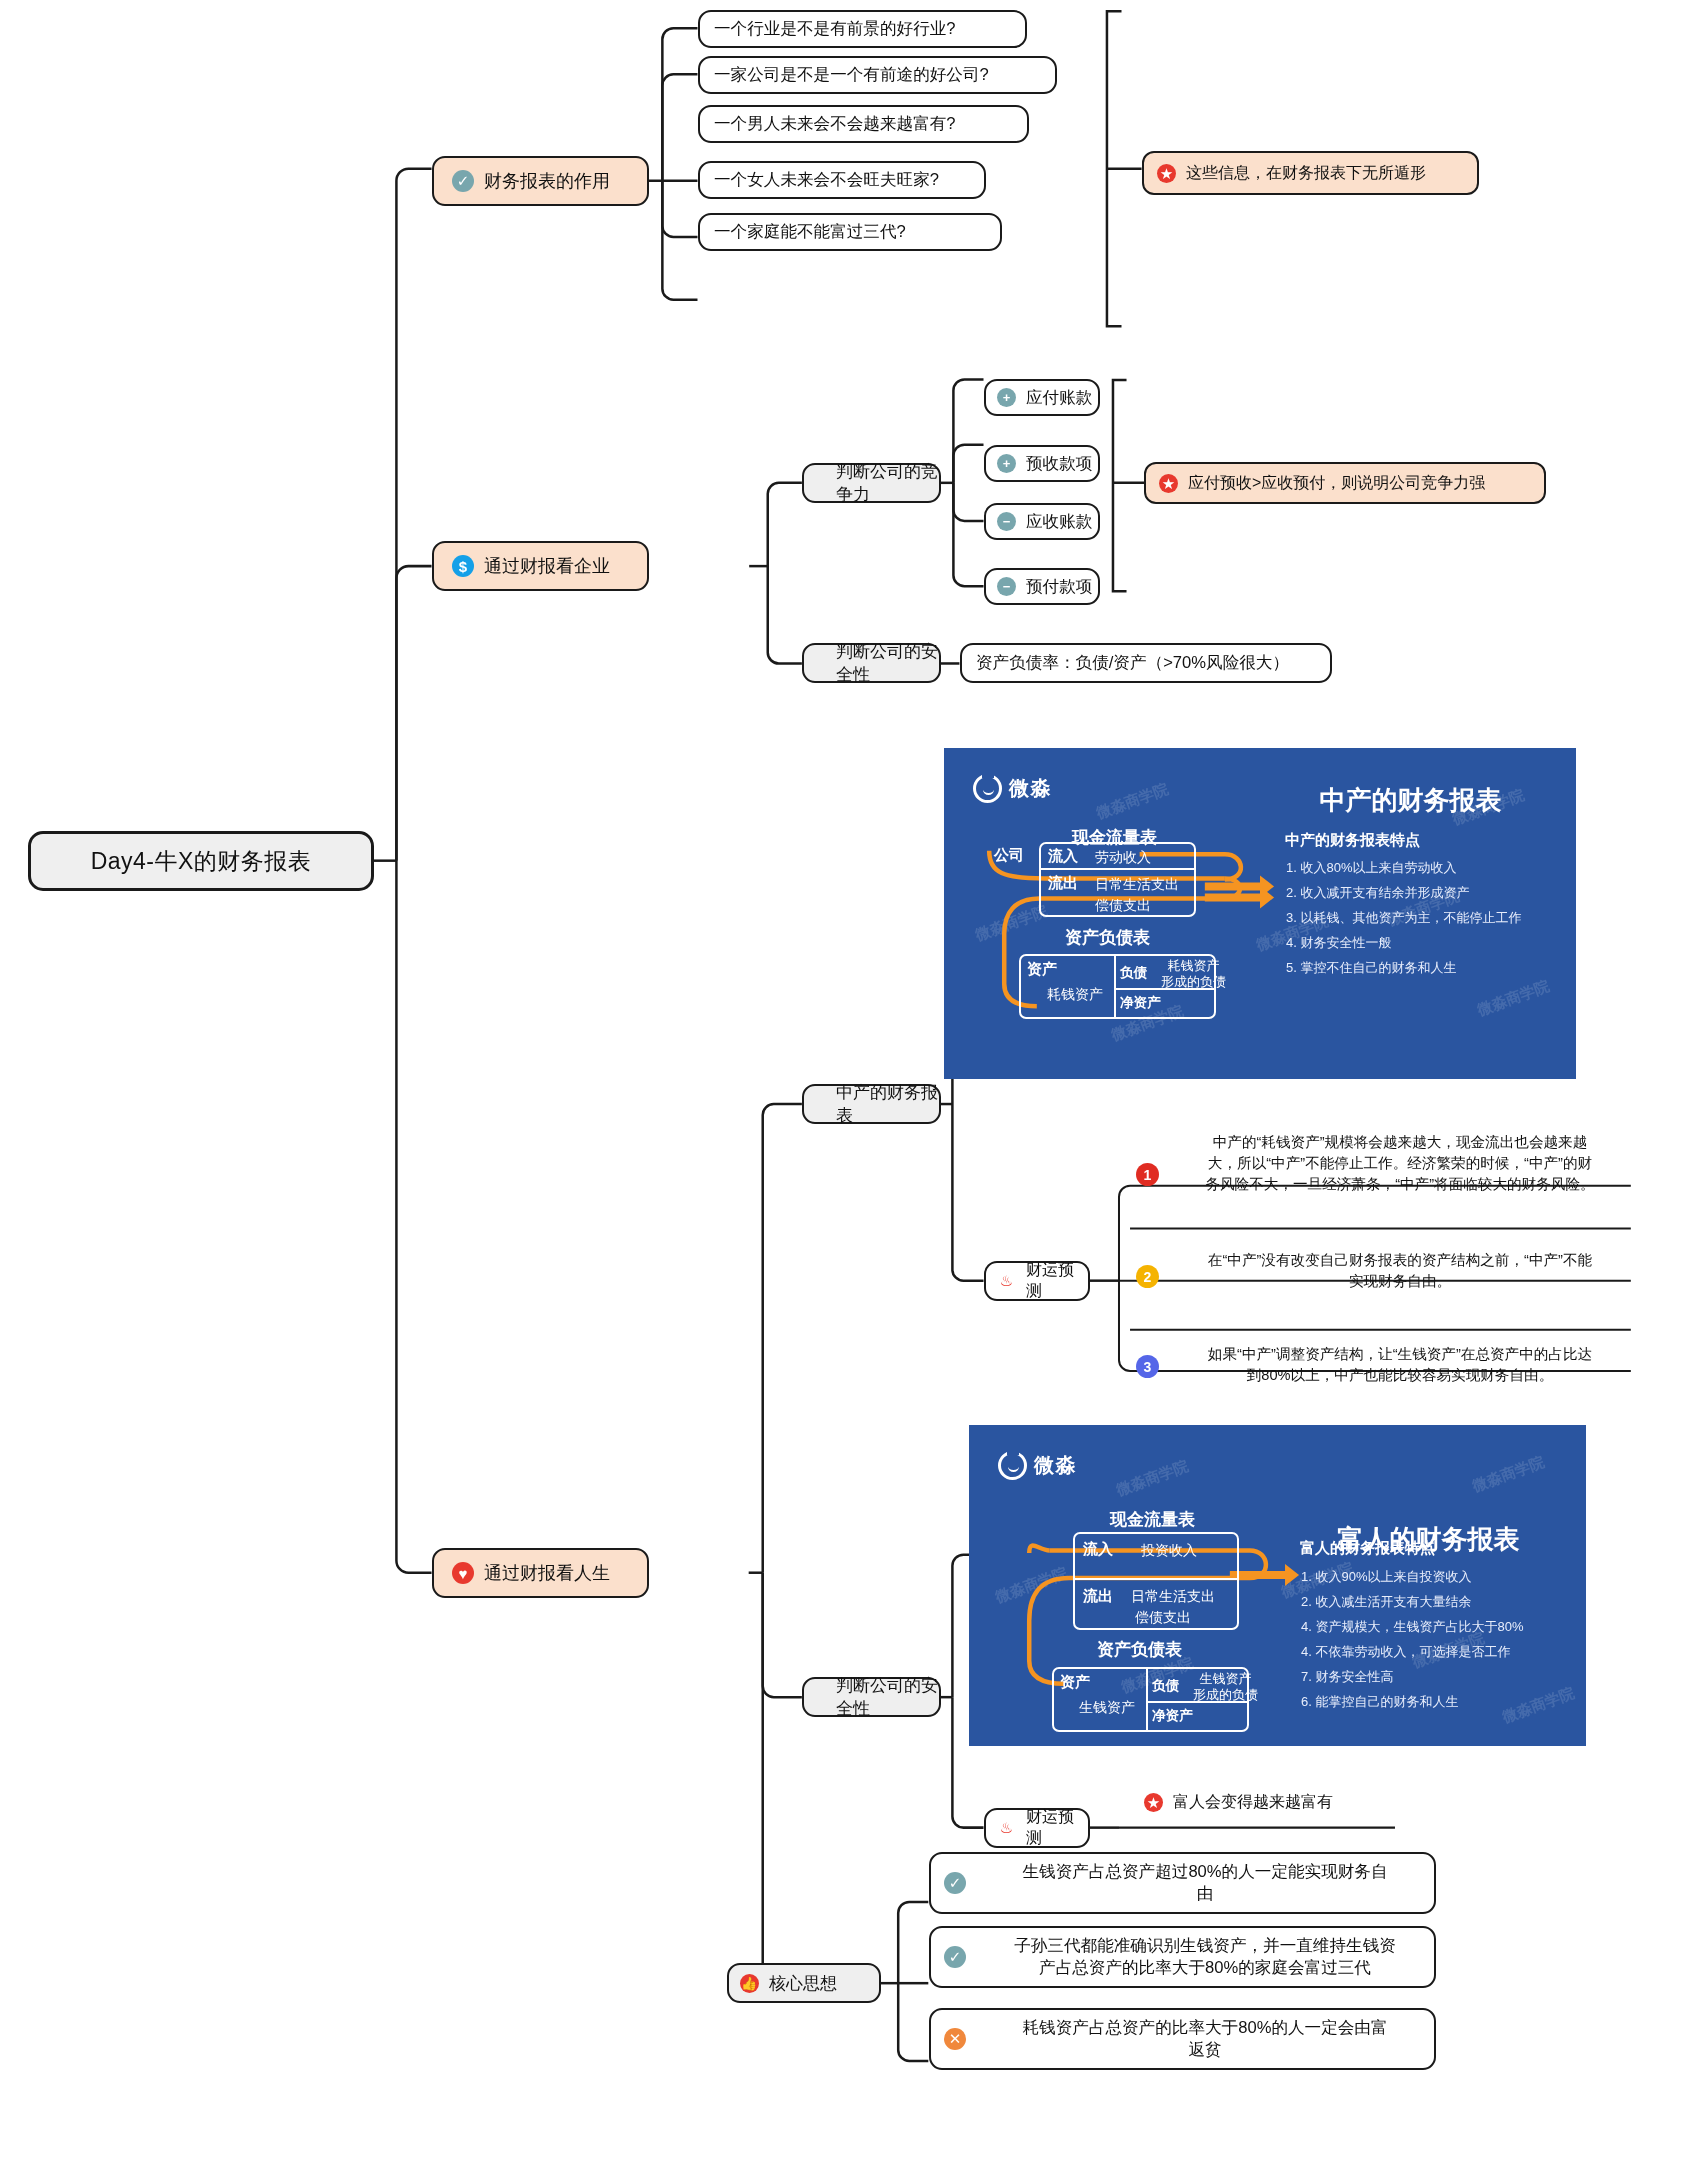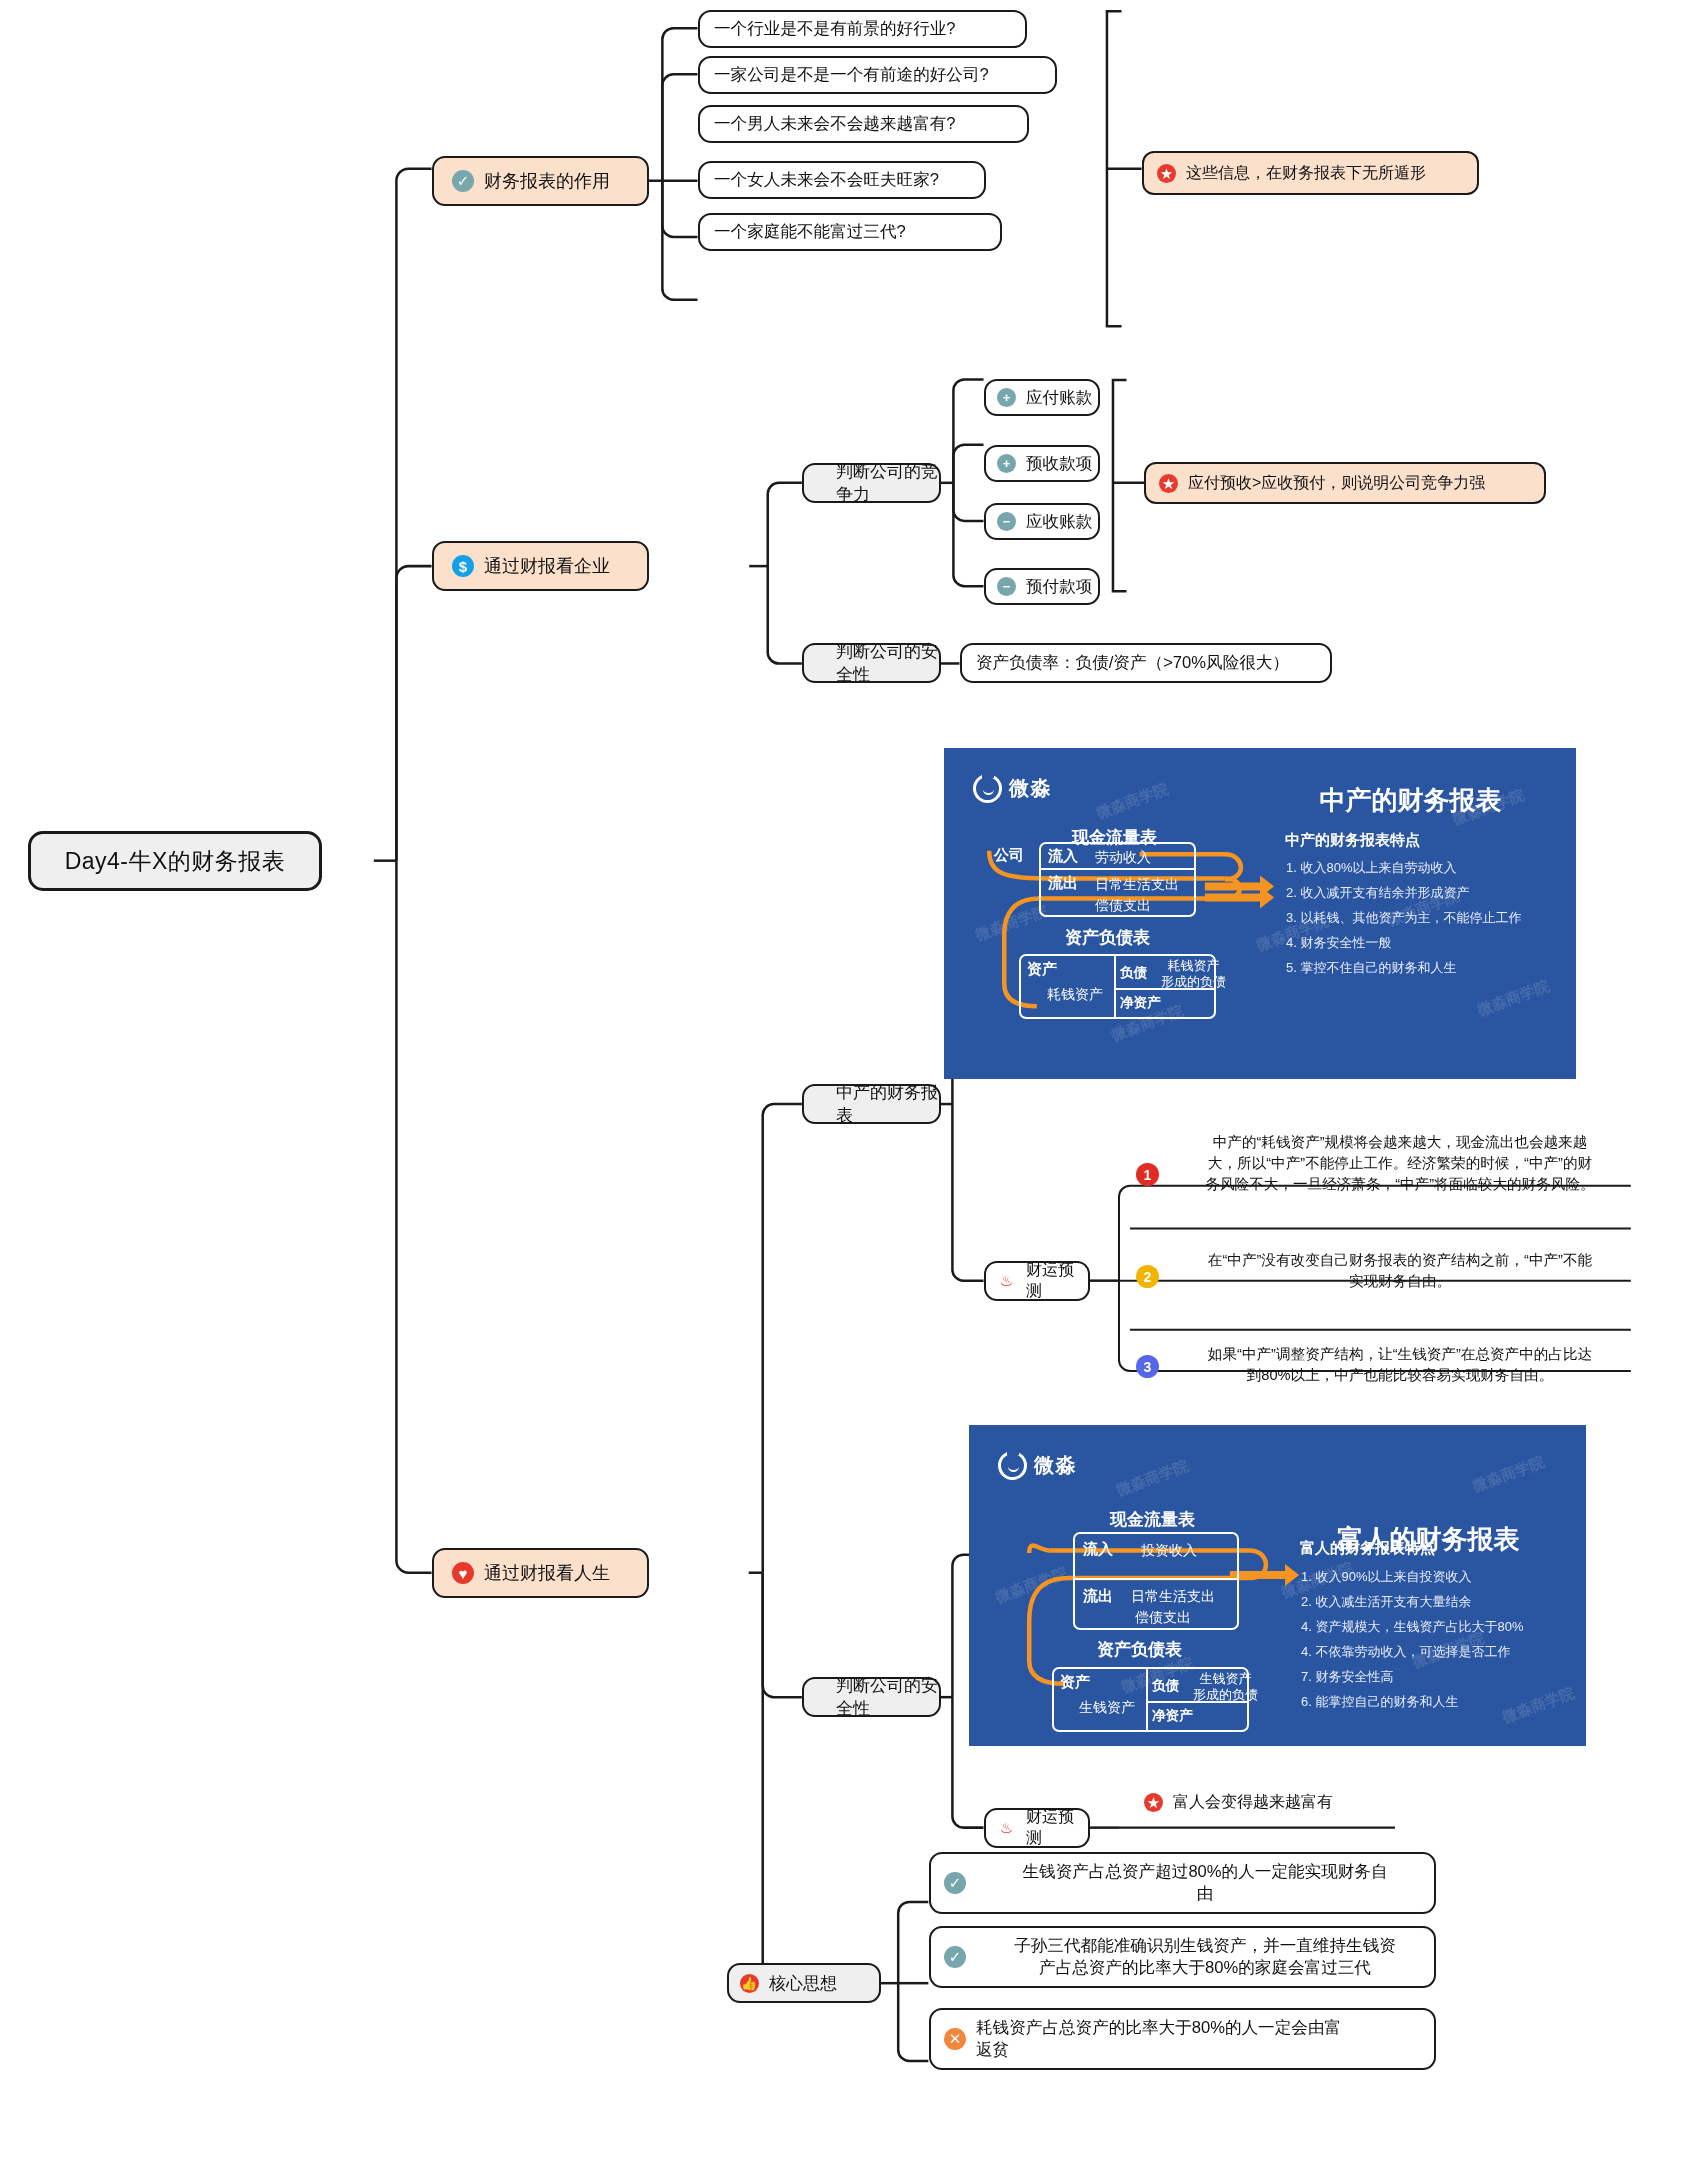--- a/index.html
+++ b/index.html
@@ -153,7 +153,7 @@
     </g>
   </svg>
 
-  <div class="node n-root" style="left:28px;top:831px;width:294px;height:60px;">
+  <div class="node n-root" style="left:28px;top:831px;width:346px;height:60px;">
     <span class="txt">Day4-牛X的财务报表</span>
   </div>
 

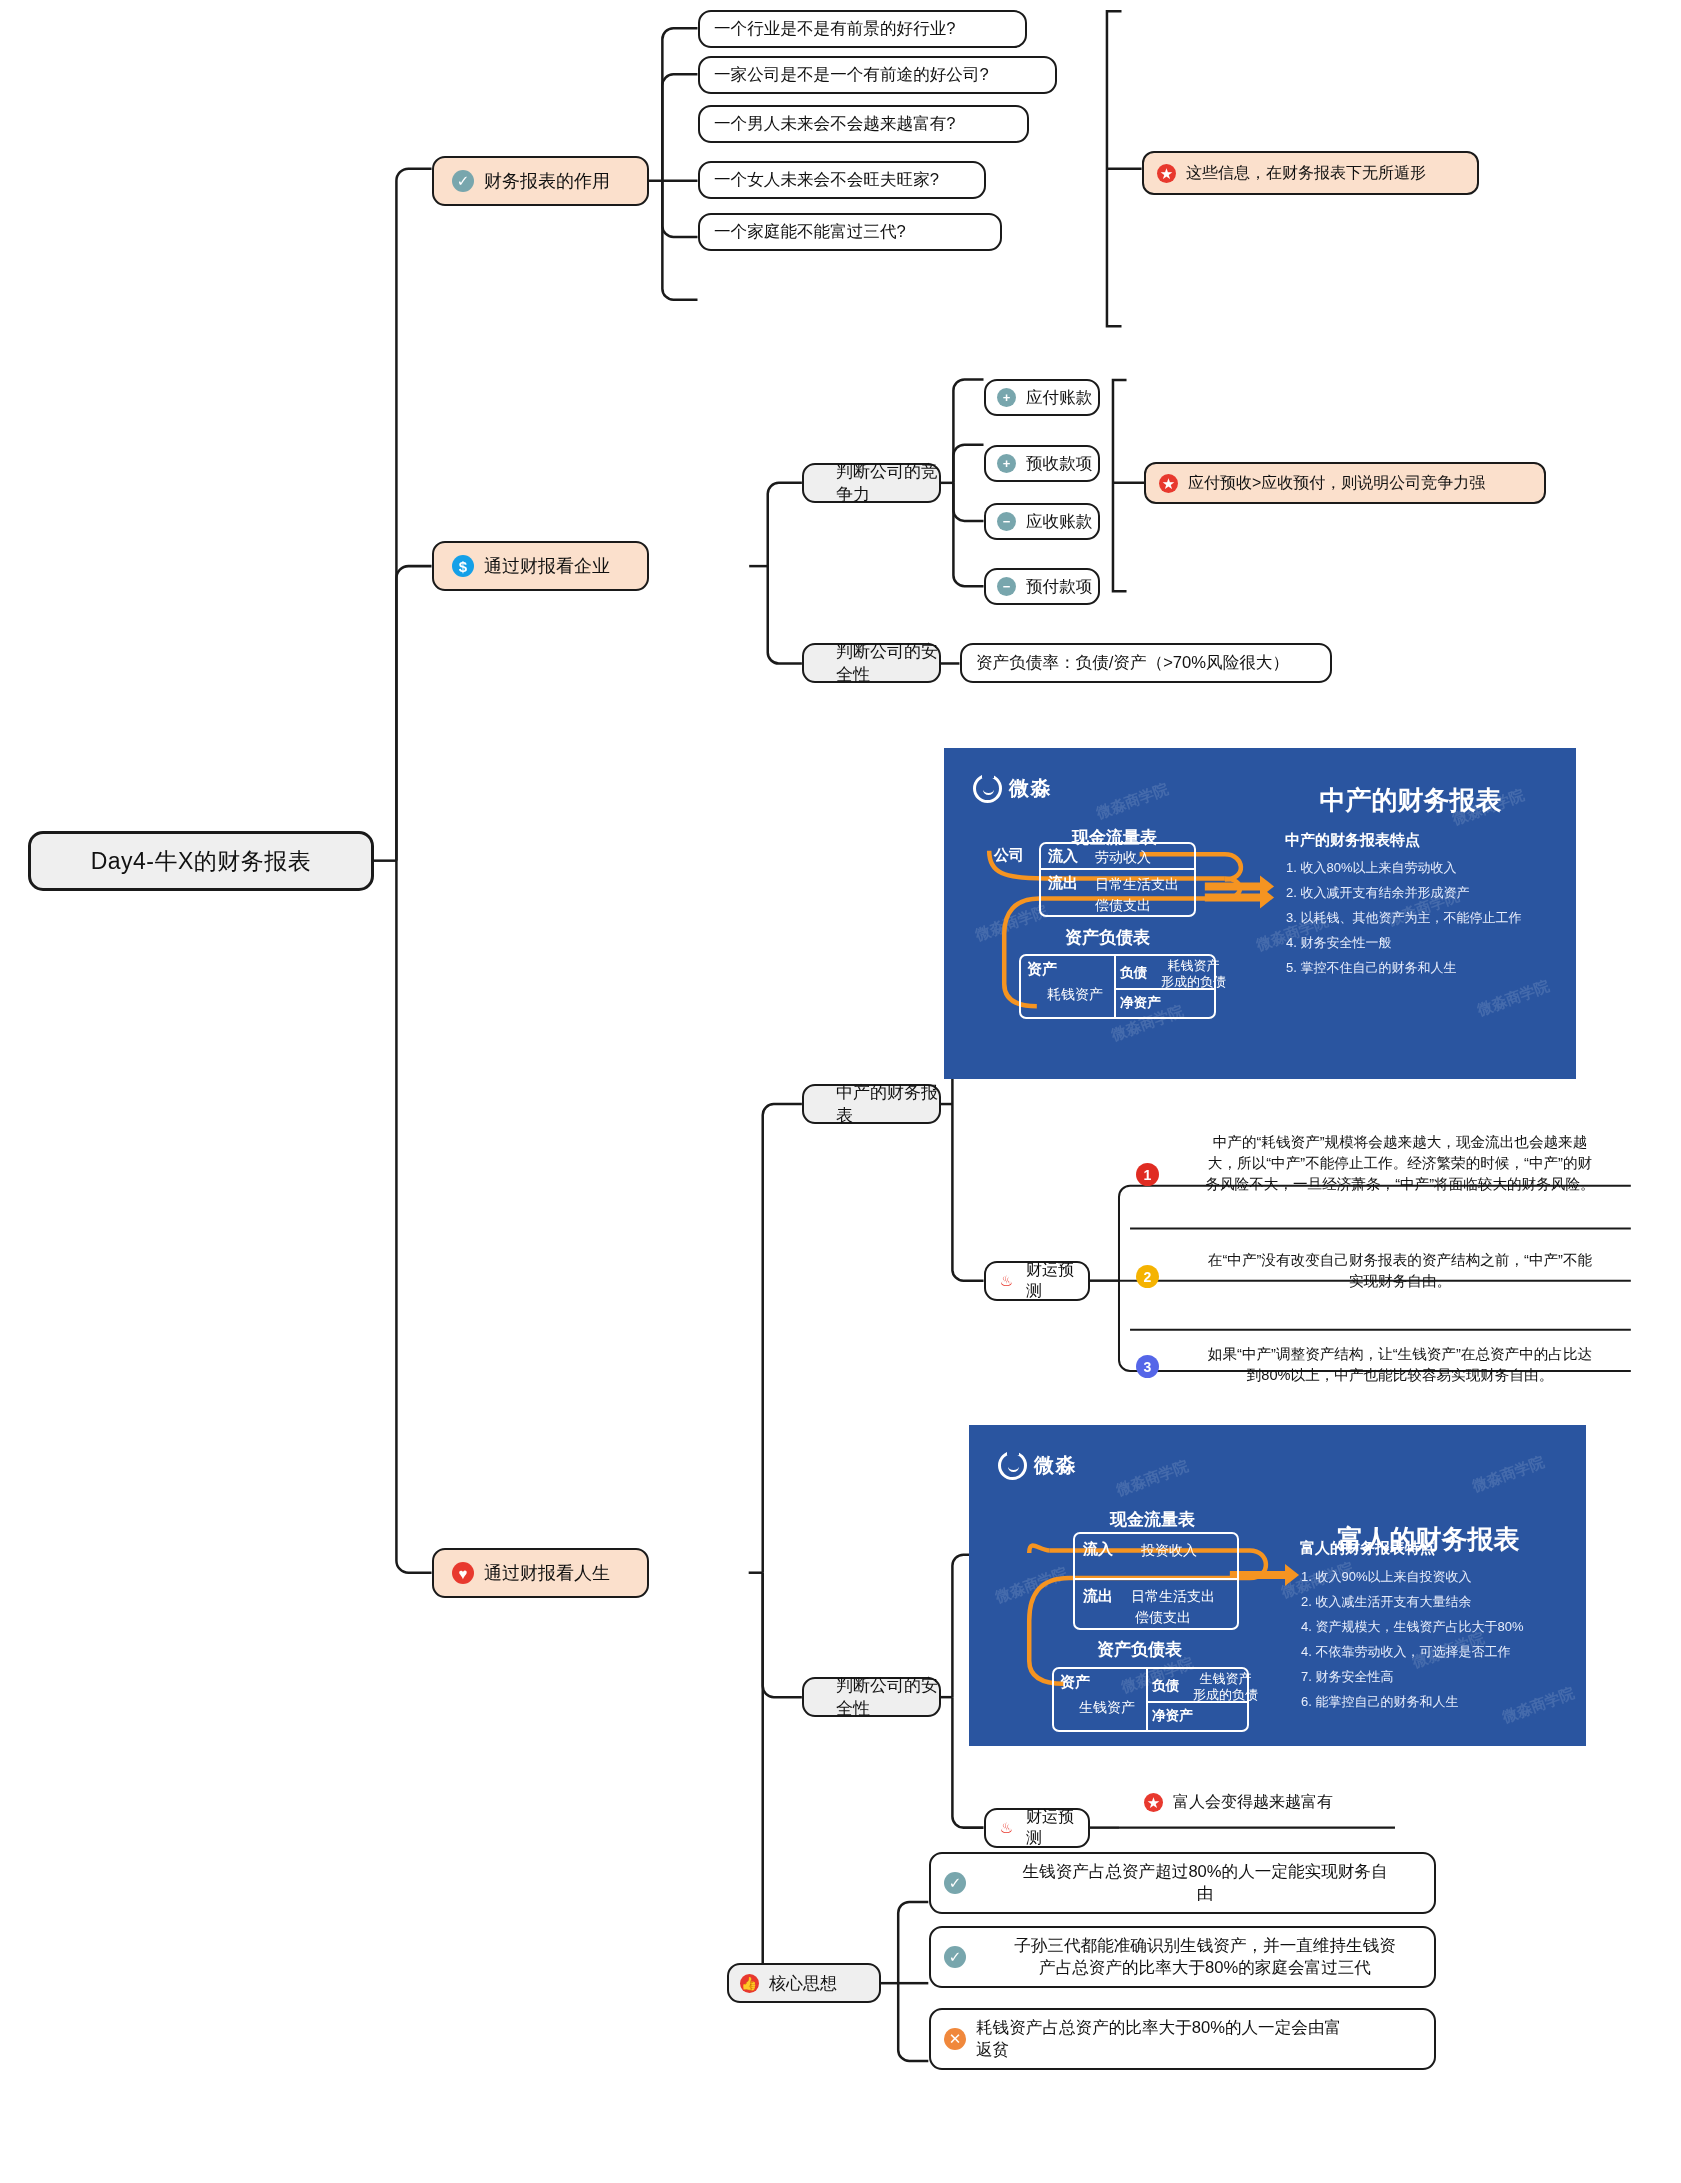--- a/index.html
+++ b/index.html
@@ -404,7 +404,7 @@
 
   <div class="node n-leaf" style="left:929px;top:2008px;width:507px;height:62px;padding-left:13px;">
     <span class="ic ic-44 ic-orange">✕</span>
-    <span class="txt" style="line-height:1.35;flex:1;">
+    <span class="txt" style="text-align:center;line-height:1.35;flex:1;">
       耗钱资产占总资产的比率大于80%的人一定会由富<br>返贫
     </span>
   </div>

